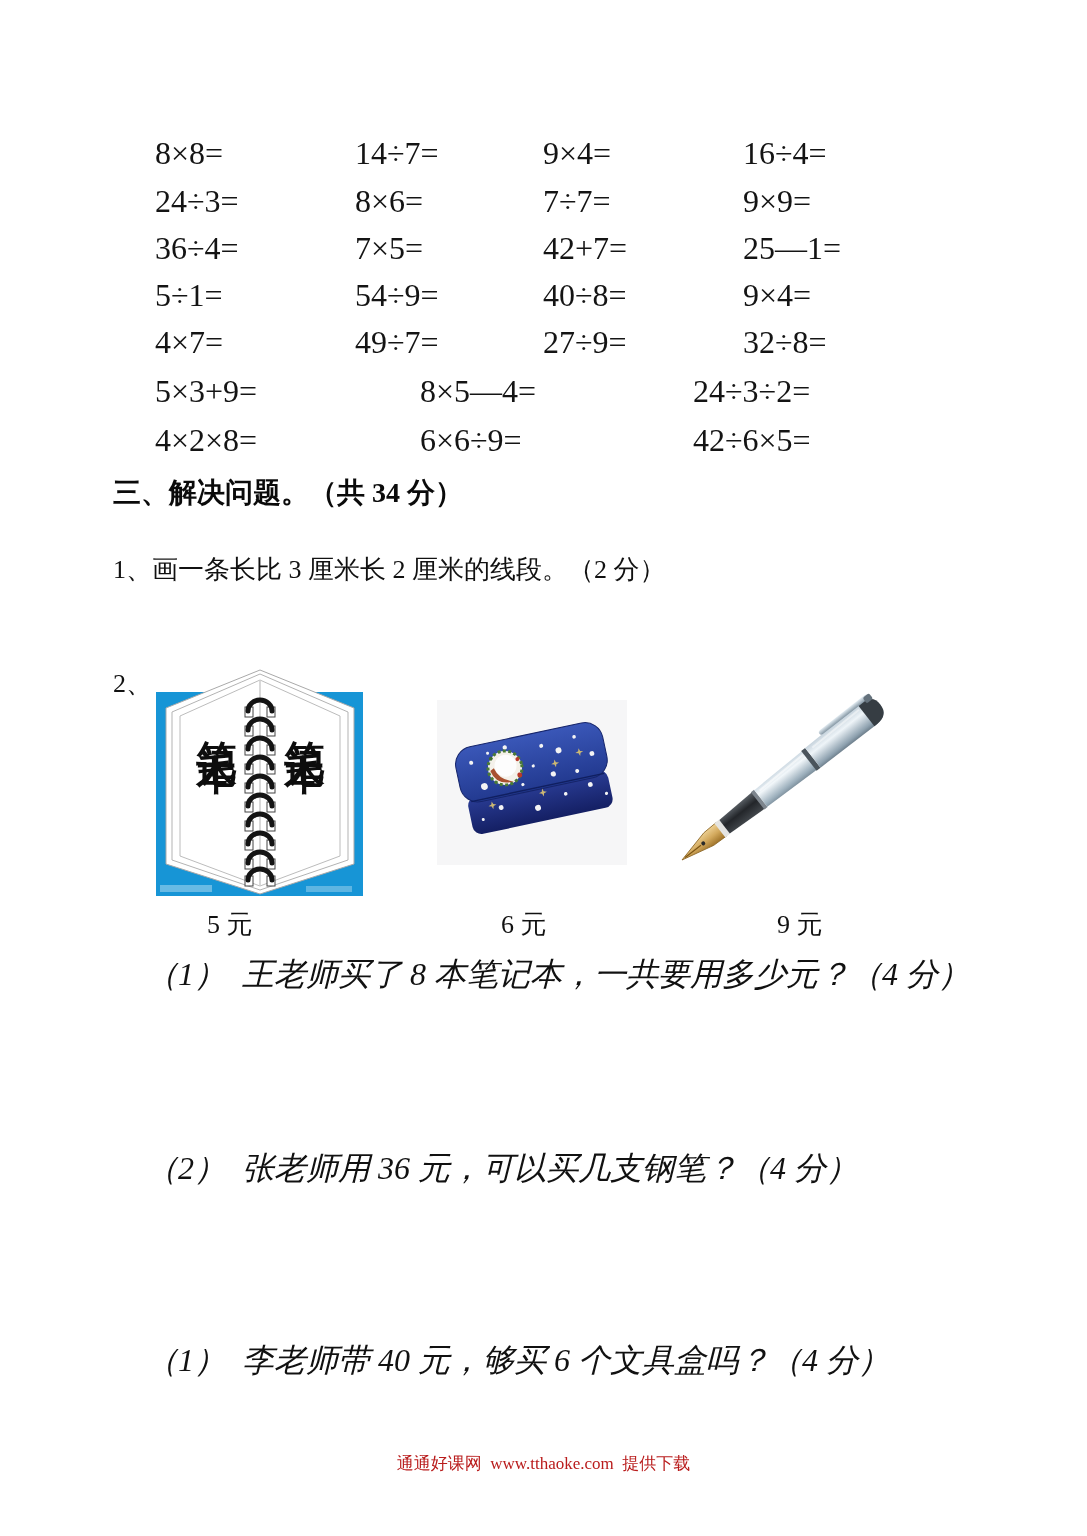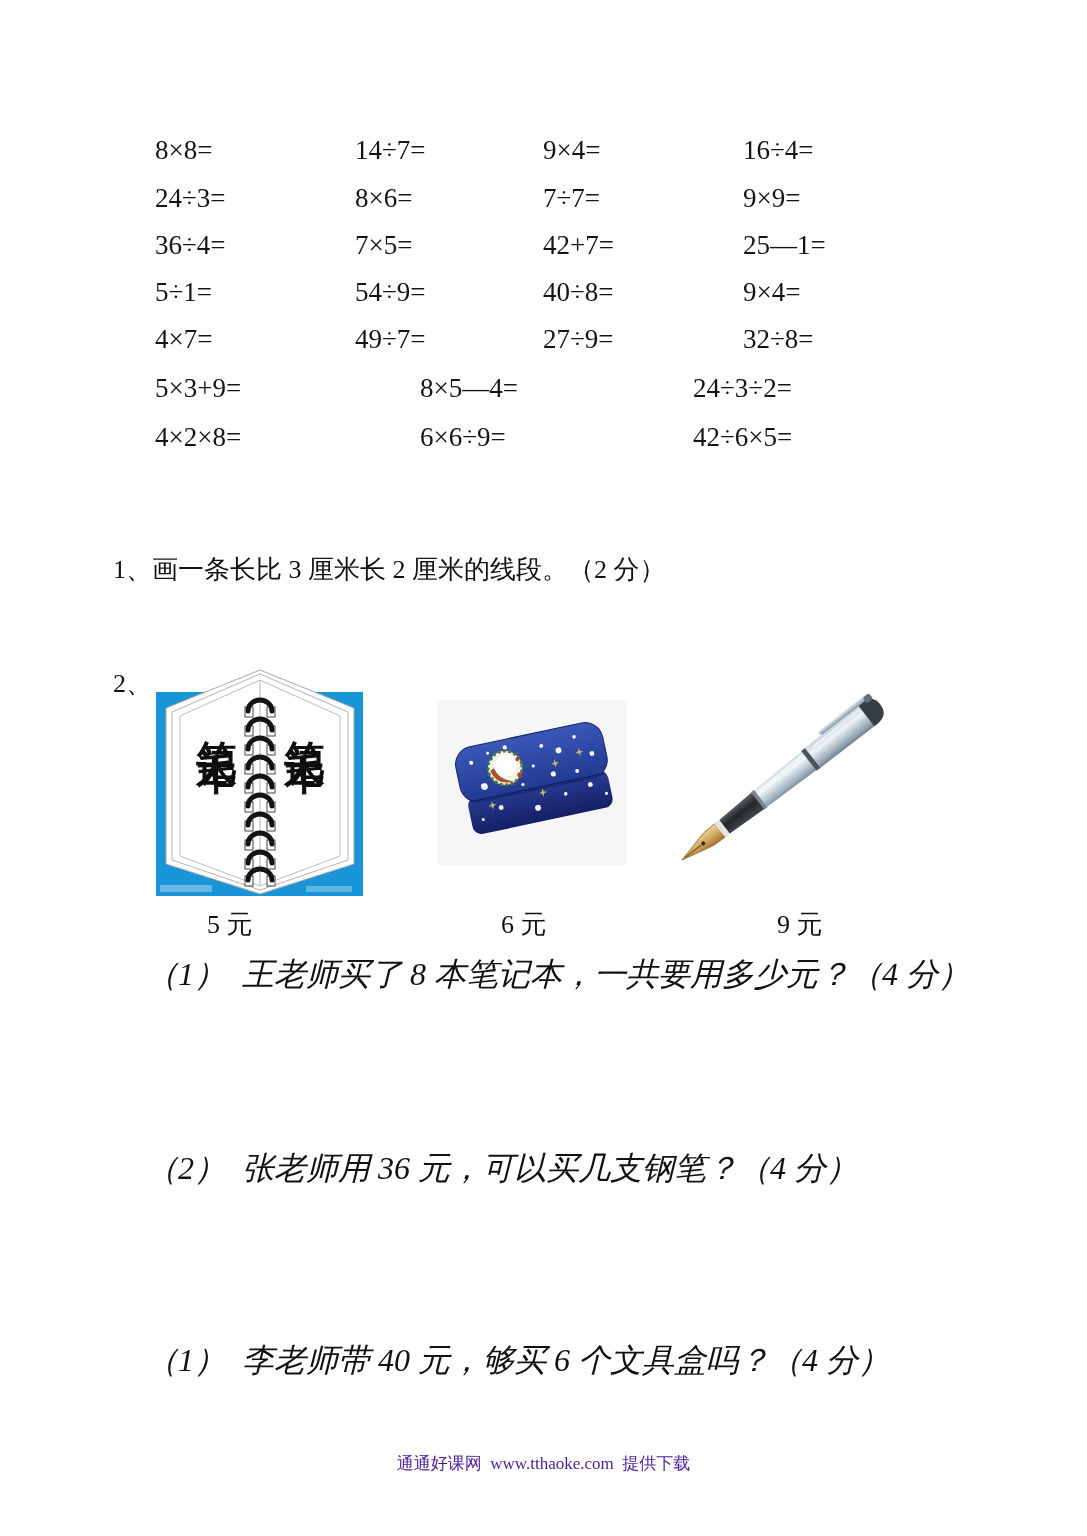--- a/index.html
+++ b/index.html
@@ -9,7 +9,7 @@
     font-family:"Liberation Serif","DejaVu Serif",serif; color:#111;
   }
   
-  .mcell { position:absolute; font-size:27px; white-space:pre; color:#141414; }
+  .mcell { position:absolute; font-size:32px; white-space:pre; color:#141414; }
   .r1{top:135px}.r2{top:183px}.r3{top:230px}.r4{top:277px}.r5{top:324px}.r6{top:373px}.r7{top:422px}
   .c1{left:155px}.c2{left:355px}.c3{left:543px}.c4{left:743px}
   .t1{left:155px}.t2{left:420px}.t3{left:693px}

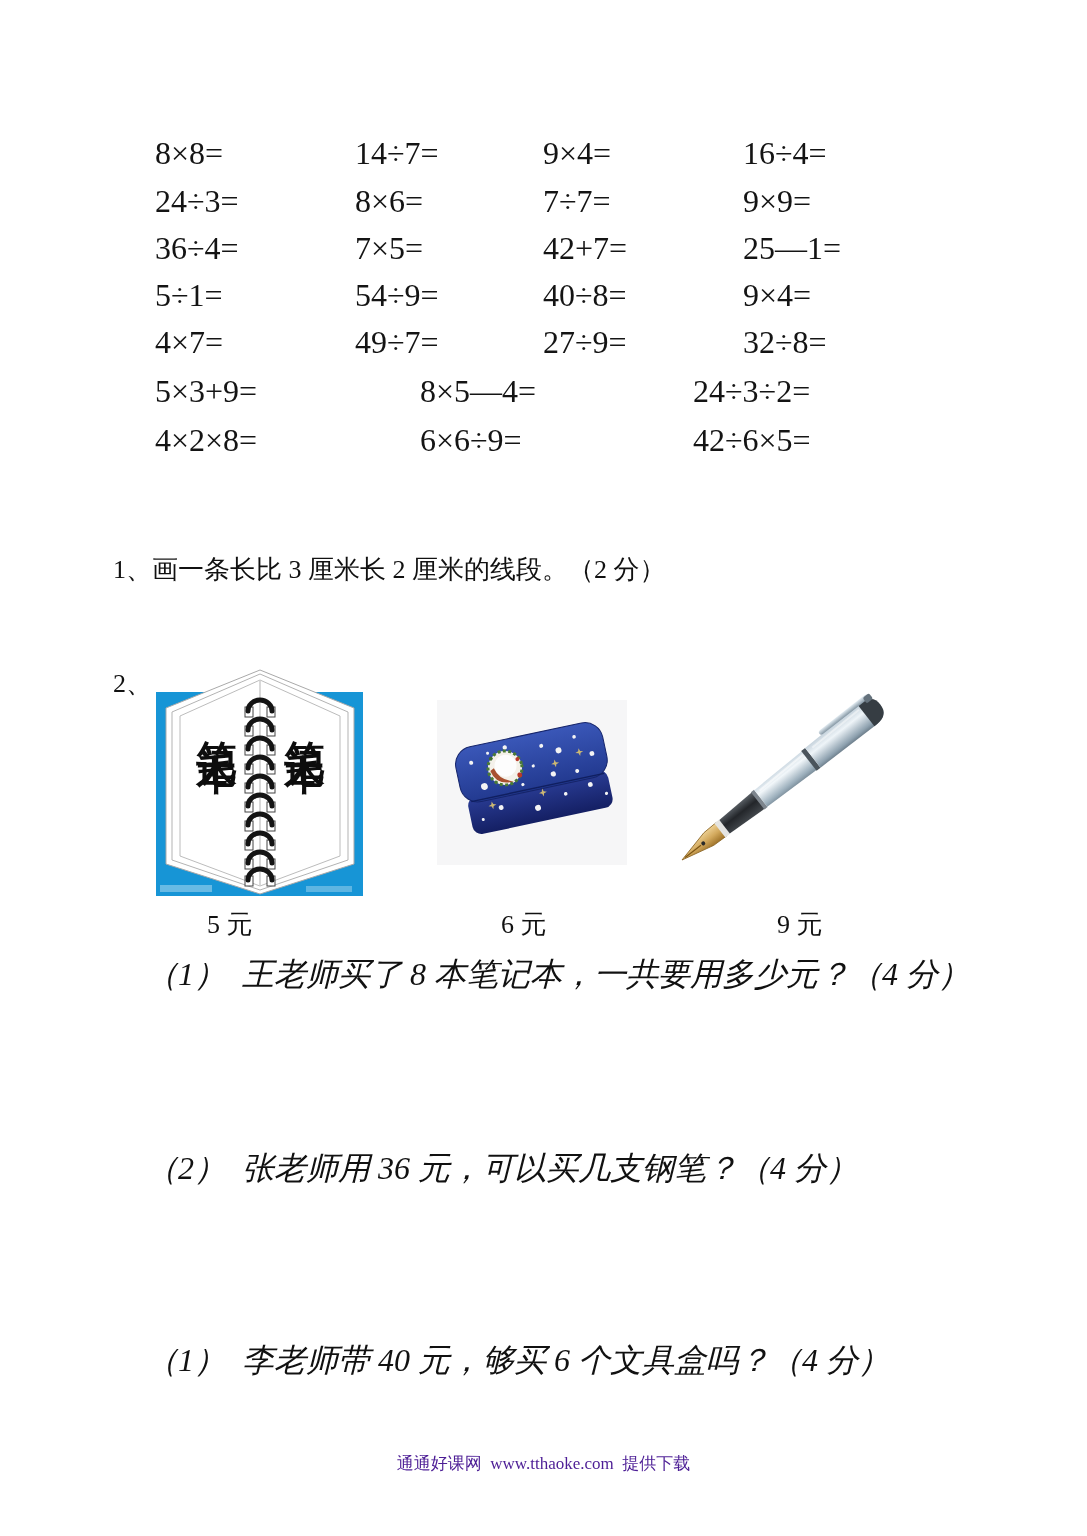--- a/index.html
+++ b/index.html
@@ -71,6 +71,7 @@
     <span class="mcell r7 t3">42÷6×5=</span>
   </div>
 
+  <div class="sec-header">三、解决问题。（共 34 分）</div>
   <div class="q1">1、画一条长比 3 厘米长 2 厘米的线段。（2 分）</div>
   <div class="q2label">2、</div>
 

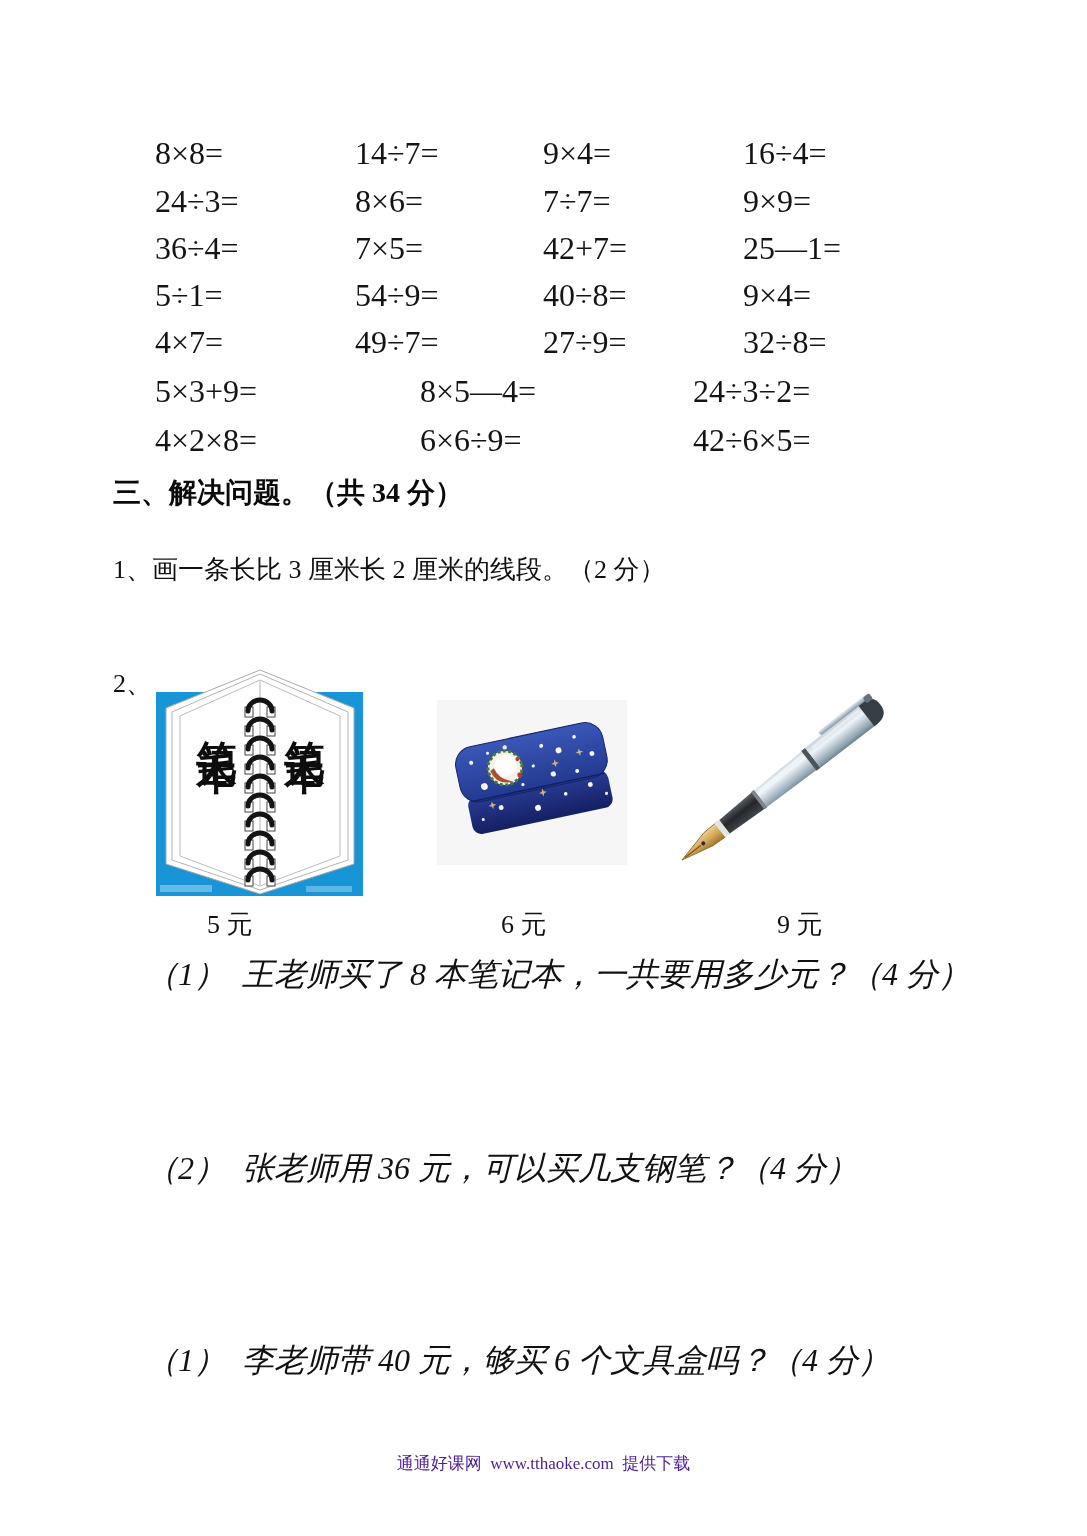--- a/index.html
+++ b/index.html
@@ -34,7 +34,7 @@
   
   .footer {
     position:absolute; left:0; top:1452px; width:100%;
-    text-align:center; font-size:17px; color:#4c1d95; white-space:pre;
+    text-align:center; font-size:17px; color:#b91c1c; white-space:pre;
   }
 </style>
 </head>

